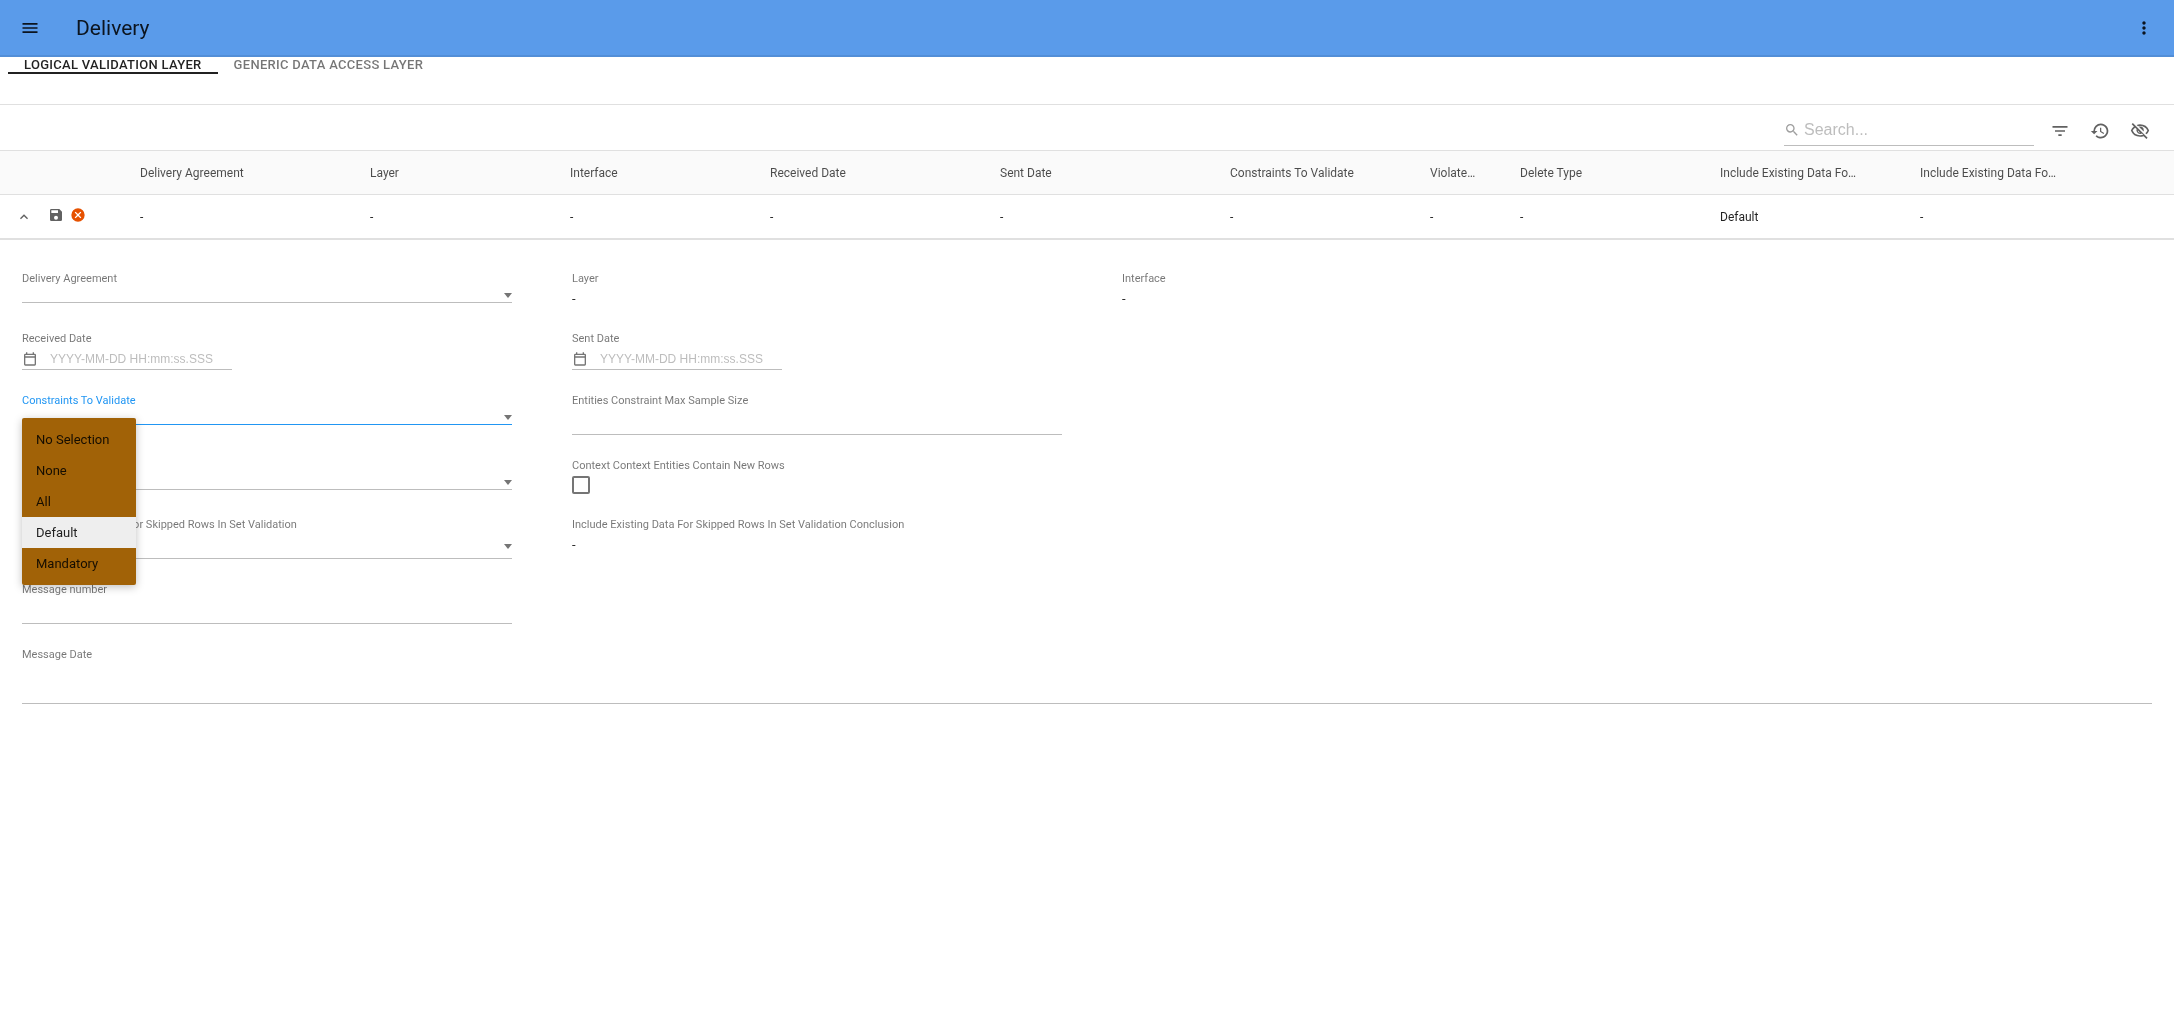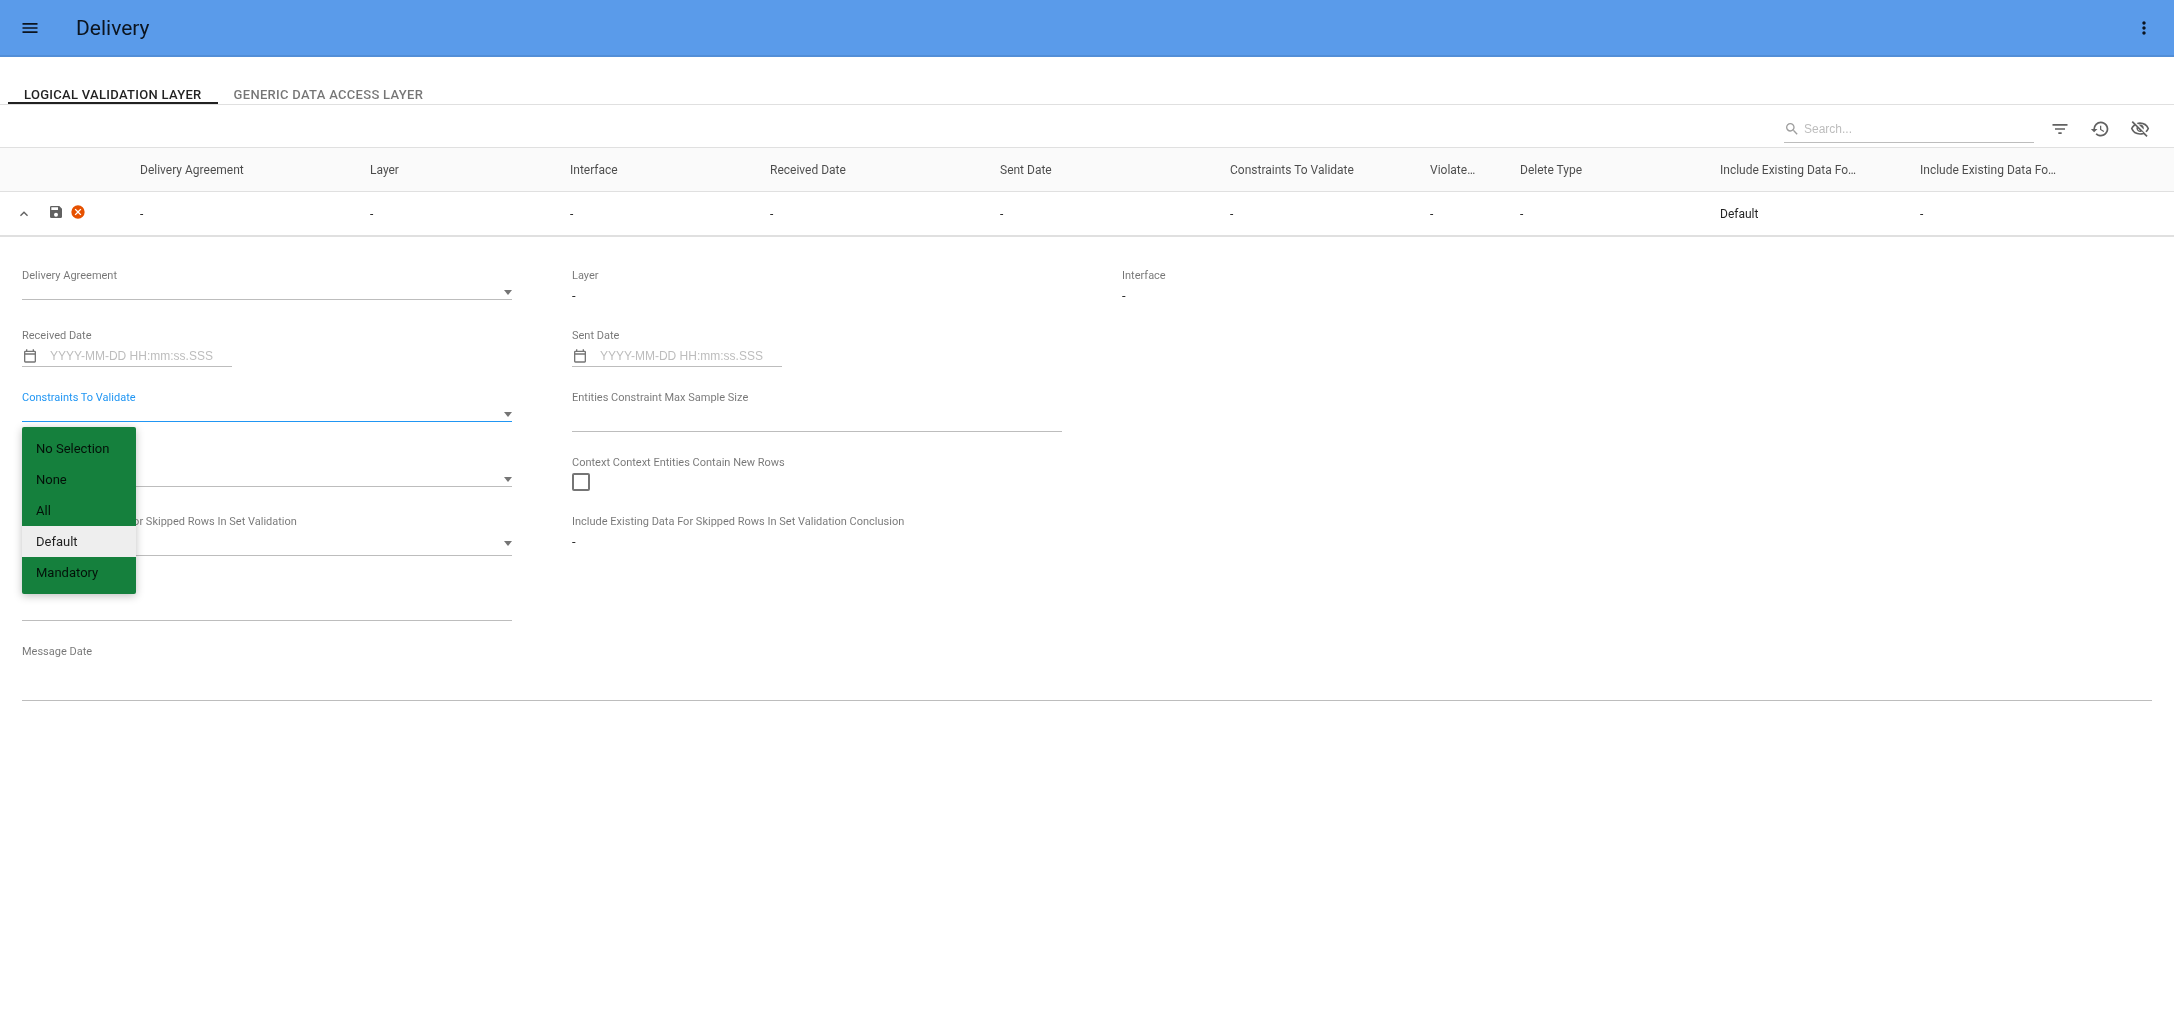--- a/index.html
+++ b/index.html
@@ -13,7 +13,7 @@
 .appbar .more-btn { width: 36px; height: 36px; display: flex; align-items: center; justify-content: center; cursor: pointer; }
 
 
-.tabs { display: flex; padding: 0 8px; border-bottom: 1px solid #e0e0e0; height: 48px; align-items: flex-end; }
+.tabs { display: flex; padding: 0 8px; border-bottom: 1px solid #e0e0e0; height: 48px; align-items: flex-start; }
 .tab { padding: 0 16px; display: flex; align-items: center; font-size: 13px; text-transform: uppercase; color: rgba(0,0,0,0.54); cursor: pointer; letter-spacing: 0.3px; font-weight: 500; border-bottom: 2px solid transparent; }
 .tab.active { color: rgba(0,0,0,0.87); border-bottom-color: rgba(0,0,0,0.87); }
 

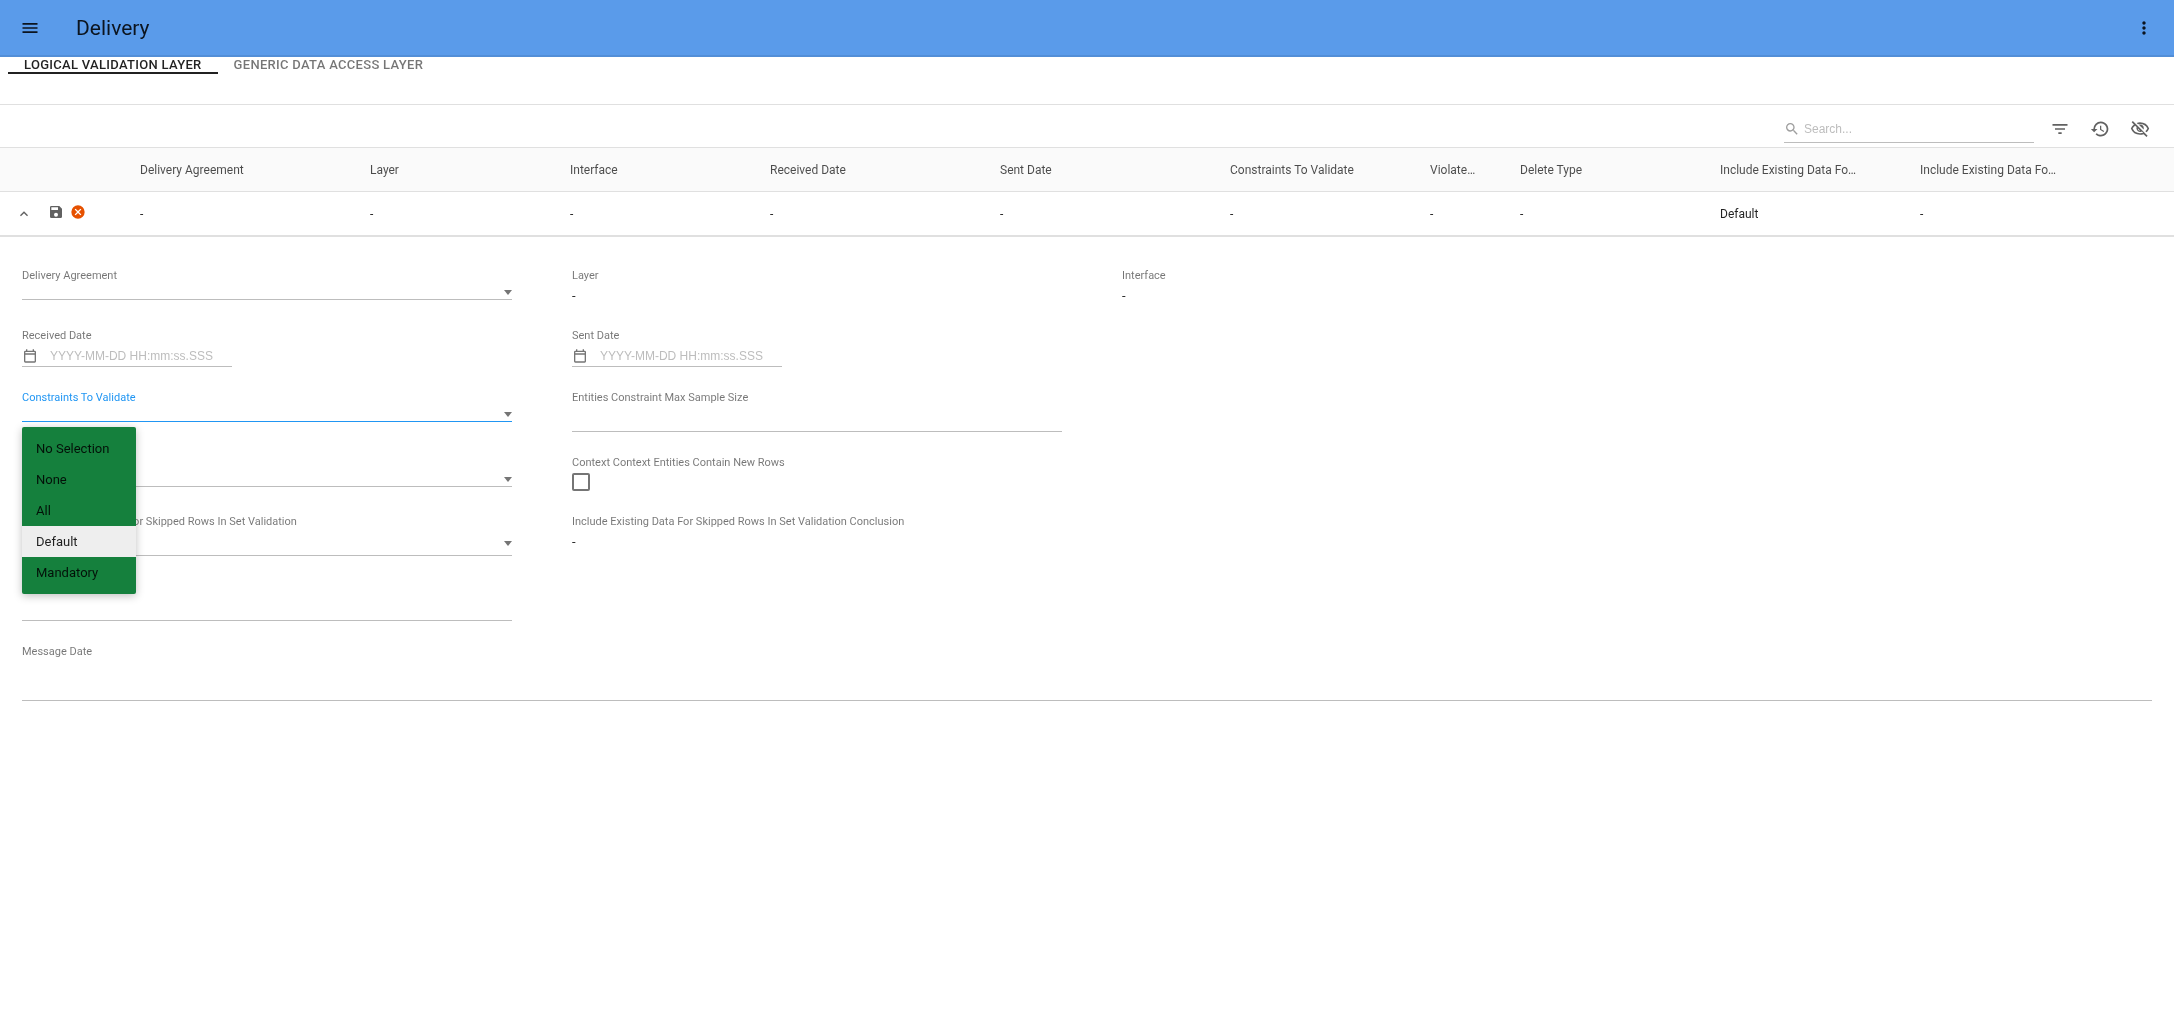--- a/index.html
+++ b/index.html
@@ -20,7 +20,7 @@
 
 .table-toolbar { display: flex; align-items: center; justify-content: flex-end; padding: 10px 20px 4px; gap: 12px; }
 .search-wrap { display: flex; align-items: center; border-bottom: 1px solid #bdbdbd; width: 250px; padding: 2px 0; color: #9e9e9e; }
-.search-wrap input { border: none; outline: none; font-size: 12px; flex: 1; background: transparent; color: #0f172a; padding: 4px; }
+.search-wrap input { border: none; outline: none; font-size: 16px; flex: 1; background: transparent; color: #0f172a; padding: 4px; }
 .search-wrap input::placeholder { color: #bdbdbd; }
 .icon-btn { width: 28px; height: 28px; display: flex; align-items: center; justify-content: center; cursor: pointer; color: #616161; }
 

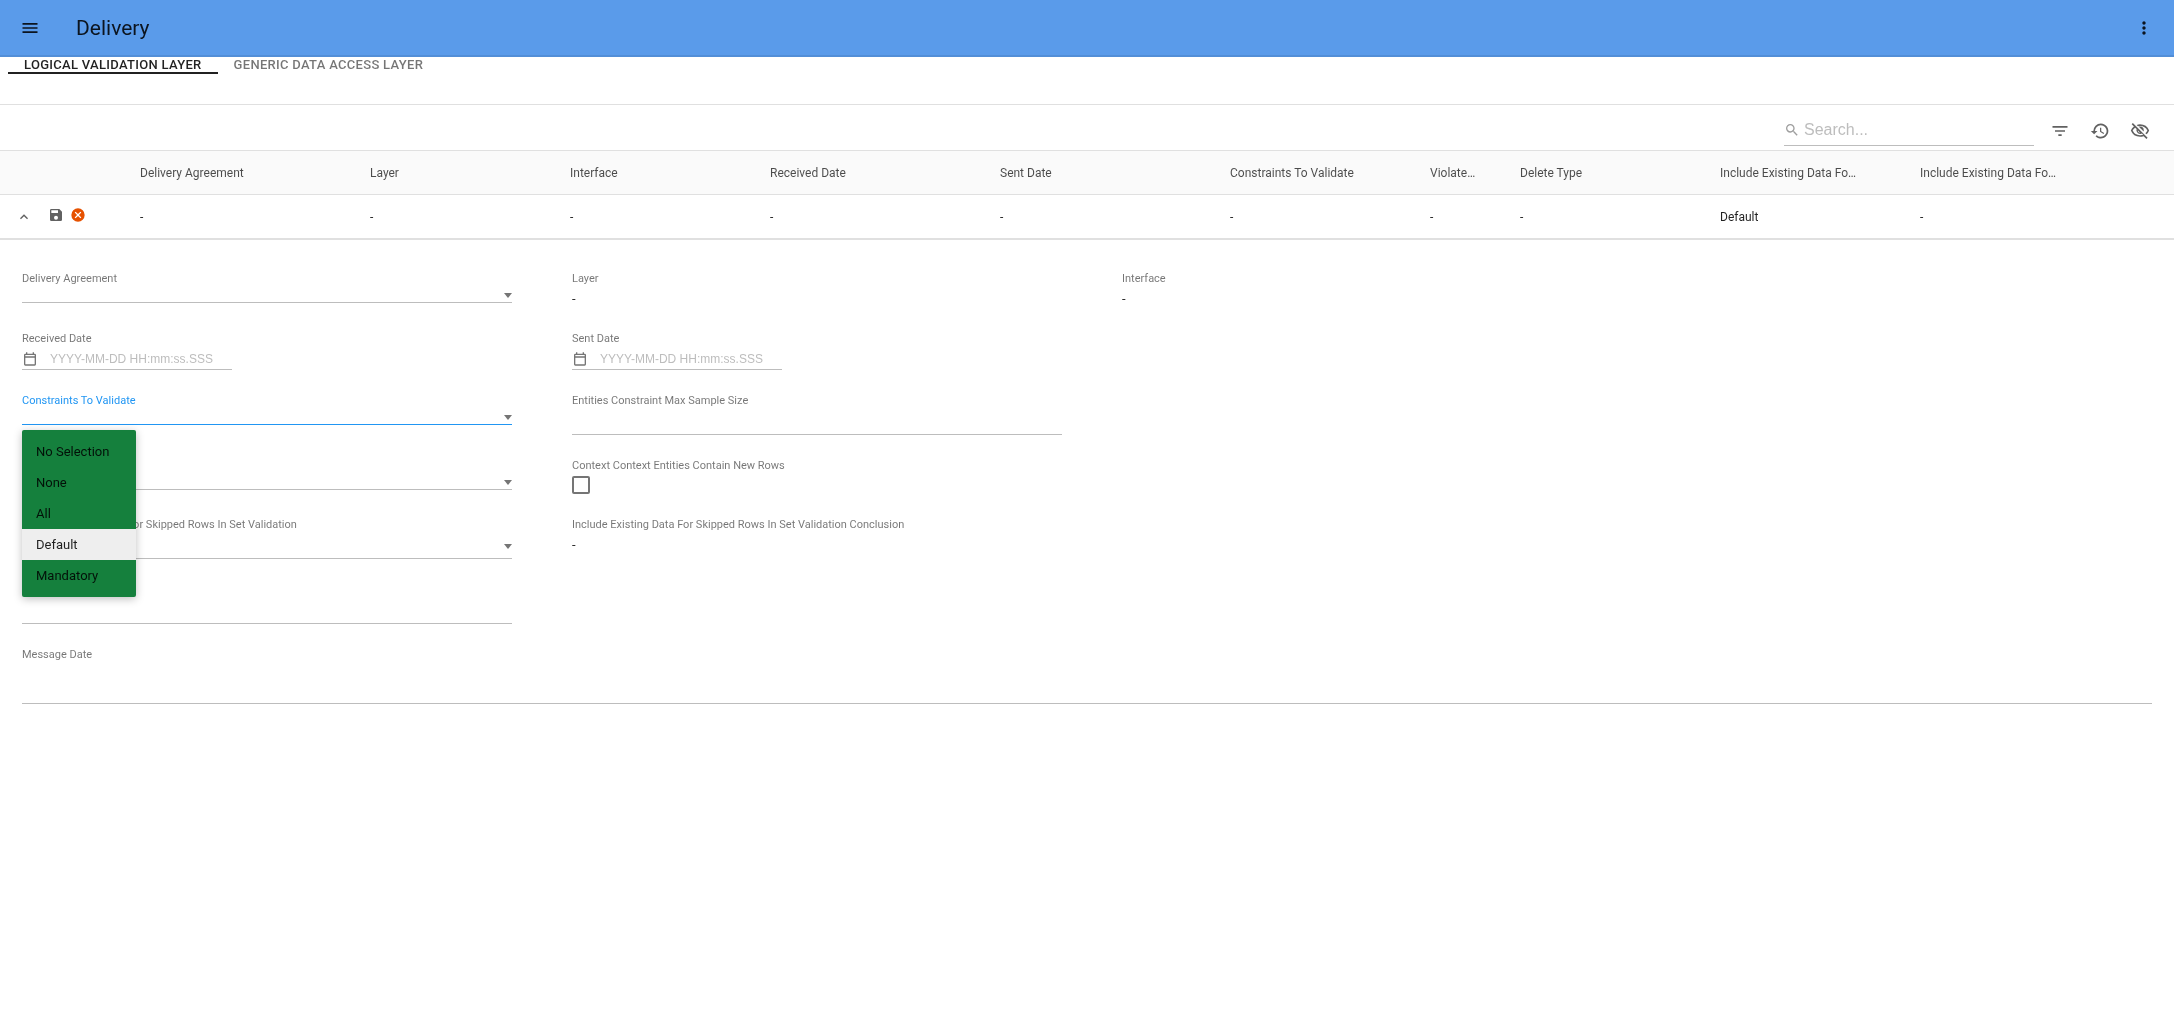--- a/index.html
+++ b/index.html
@@ -56,7 +56,7 @@
 .textarea-underline { width: 100%; border: none; border-bottom: 1px solid #bdbdbd; outline: none; resize: none; font-family: inherit; font-size: 13px; padding: 4px 0; min-height: 32px; background: transparent; }
 
 
-.dropdown-menu { position: absolute; left: 0; top: 36px; background: #15803d; box-shadow: 0 2px 8px rgba(0,0,0,0.25); border-radius: 2px; z-index: 10; width: 114px; padding: 6px 0; }
+.dropdown-menu { position: absolute; left: 0; top: 24px; background: #a16207; box-shadow: 0 2px 8px rgba(0,0,0,0.25); border-radius: 2px; z-index: 10; width: 114px; padding: 6px 0; }
 .dropdown-item { padding: 8px 14px; font-size: 13px; cursor: pointer; }
 .dropdown-item:hover, .dropdown-item.hovered { background: #eeeeee; }
 

